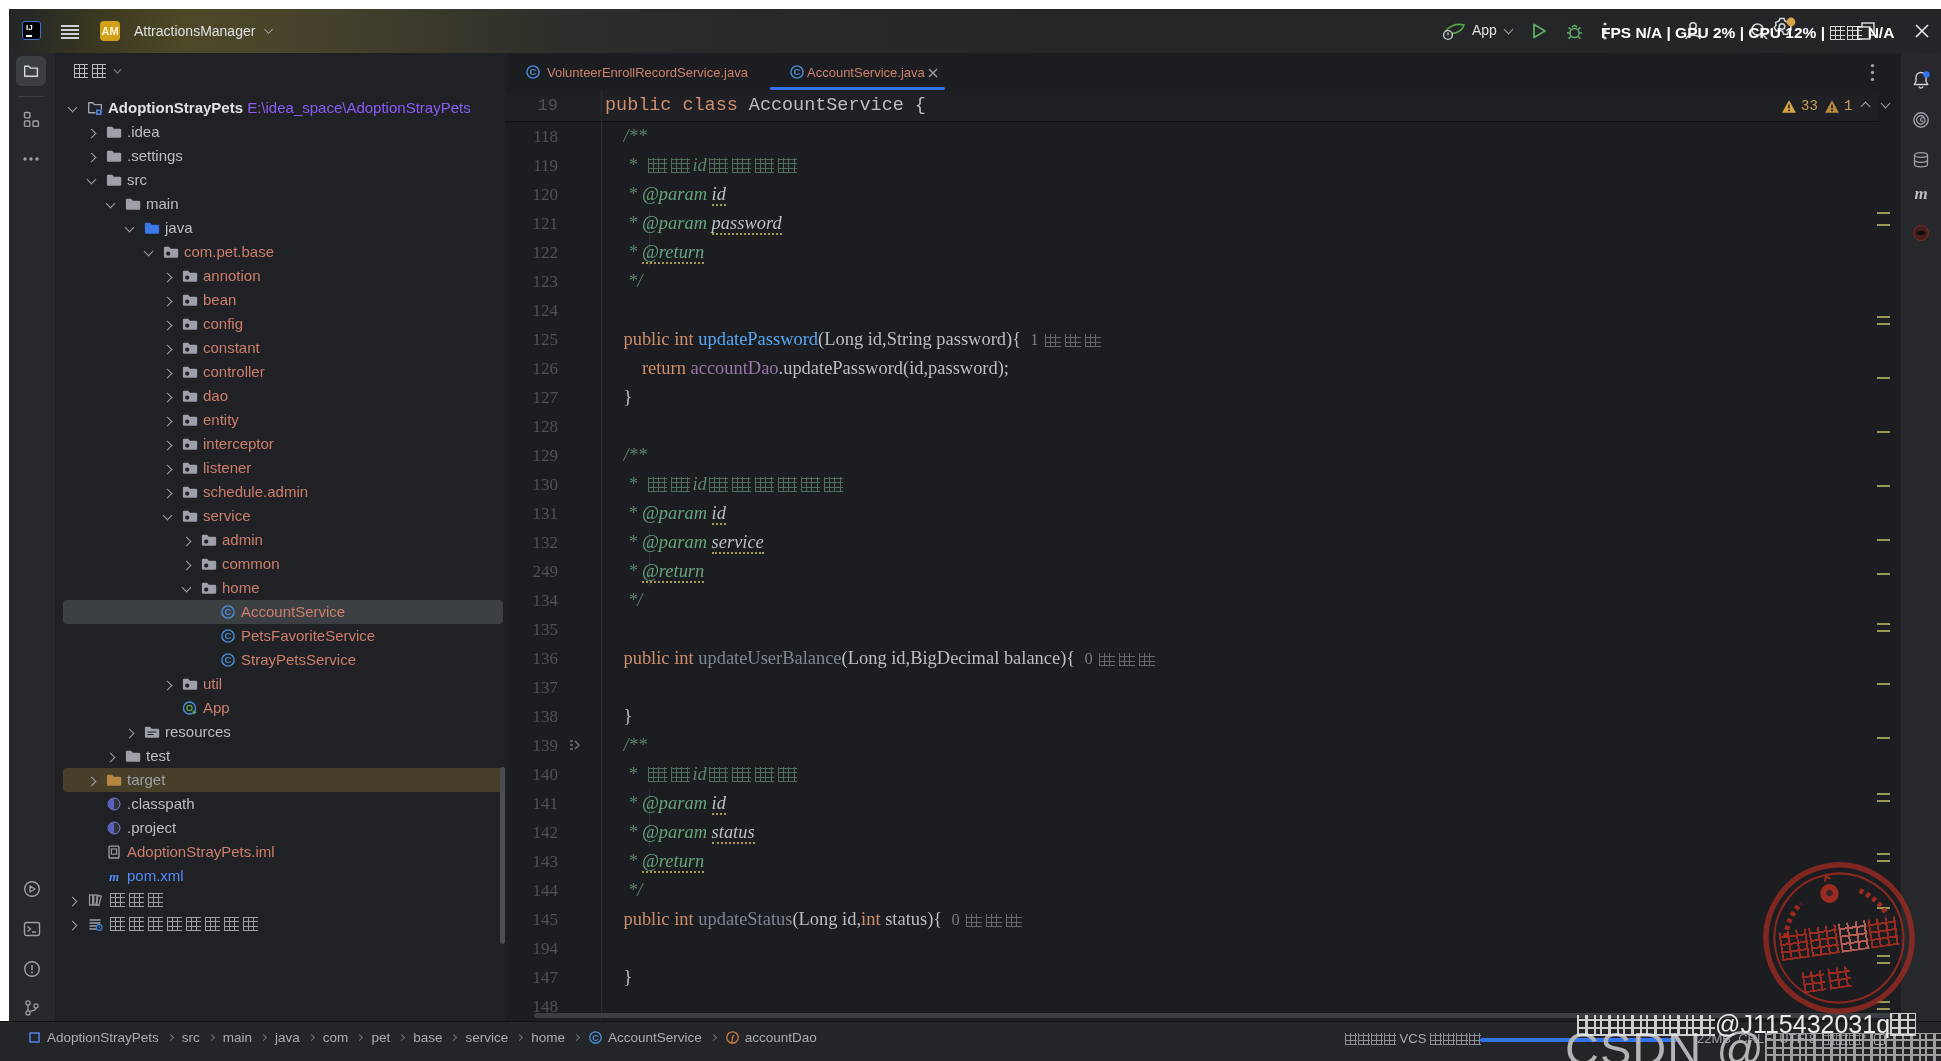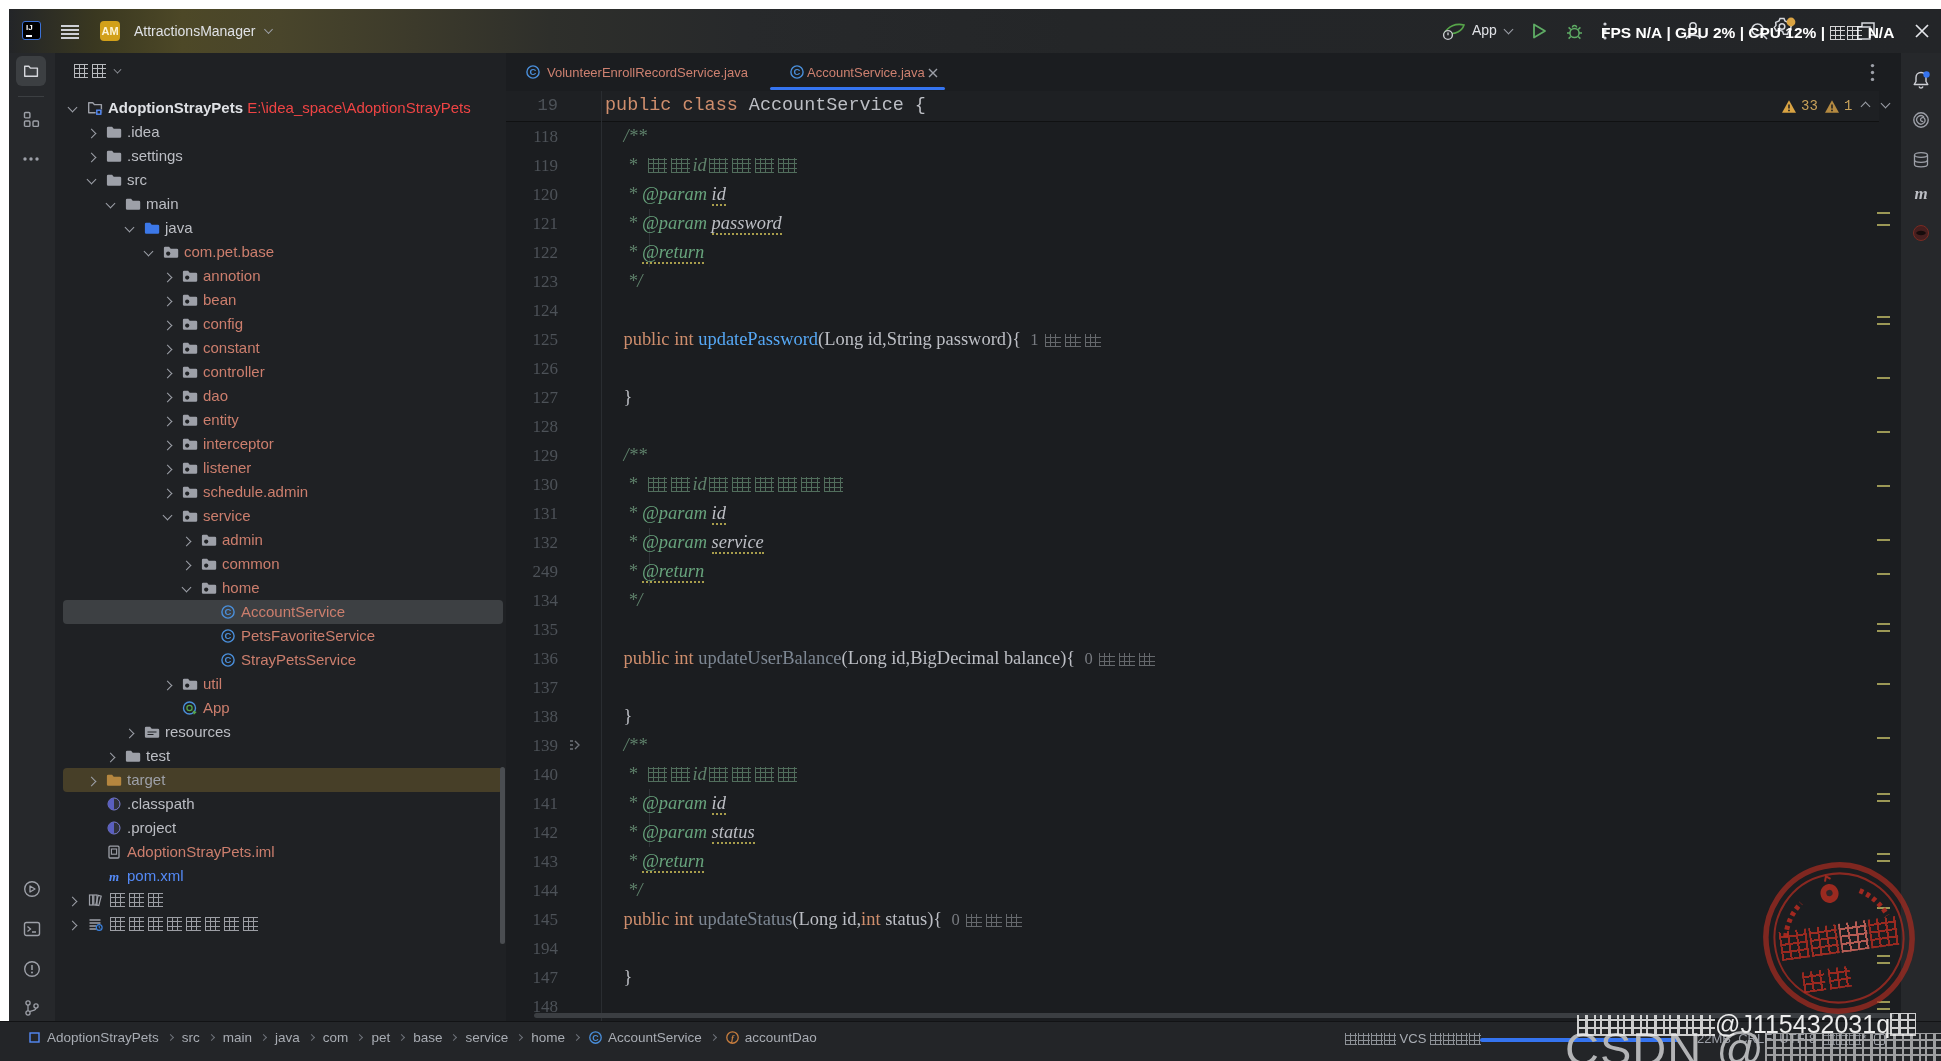--- a/index.html
+++ b/index.html
@@ -196,7 +196,7 @@
           <path d="M1.7 2.7h4.1l1.6 1.9h7v8.2H1.7z" fill="none" stroke="#9da0a8" stroke-width="1.4" stroke-linejoin="round"></path>
           <rect x="8.6" y="9" width="6" height="6" fill="#1f2124"></rect>
           <rect x="9.8" y="10.2" width="4" height="4" fill="none" stroke="#548af7" stroke-width="1.4"></rect>
-        </svg><span class="tw "><b style="color:#dfe1e5">AdoptionStrayPets</b> <span style="color:#ef4444">E:\idea_space\AdoptionStrayPets</span></span></div>
+        </svg><span class="tw "><b style="color:#dfe1e5">AdoptionStrayPets</b> <span style="color:#8b5cf6">E:\idea_space\AdoptionStrayPets</span></span></div>
 <div class="row" style="left:33px;top:67px;z-index:1"><span class="tchev closed"></span><svg class="ic" style="margin-right:5px" width="16" height="16" viewBox="0 0 16 16">
           <path d="M2.2 2.8h3.9l1.6 1.9h6.2a1.3 1.3 0 011.3 1.3v6.4a1.3 1.3 0 01-1.3 1.3H2.2a1.3 1.3 0 01-1.3-1.3V4.1a1.3 1.3 0 011.3-1.3z" fill="#9da0a8"></path>
         </svg><span class="tw ">.idea</span></div>

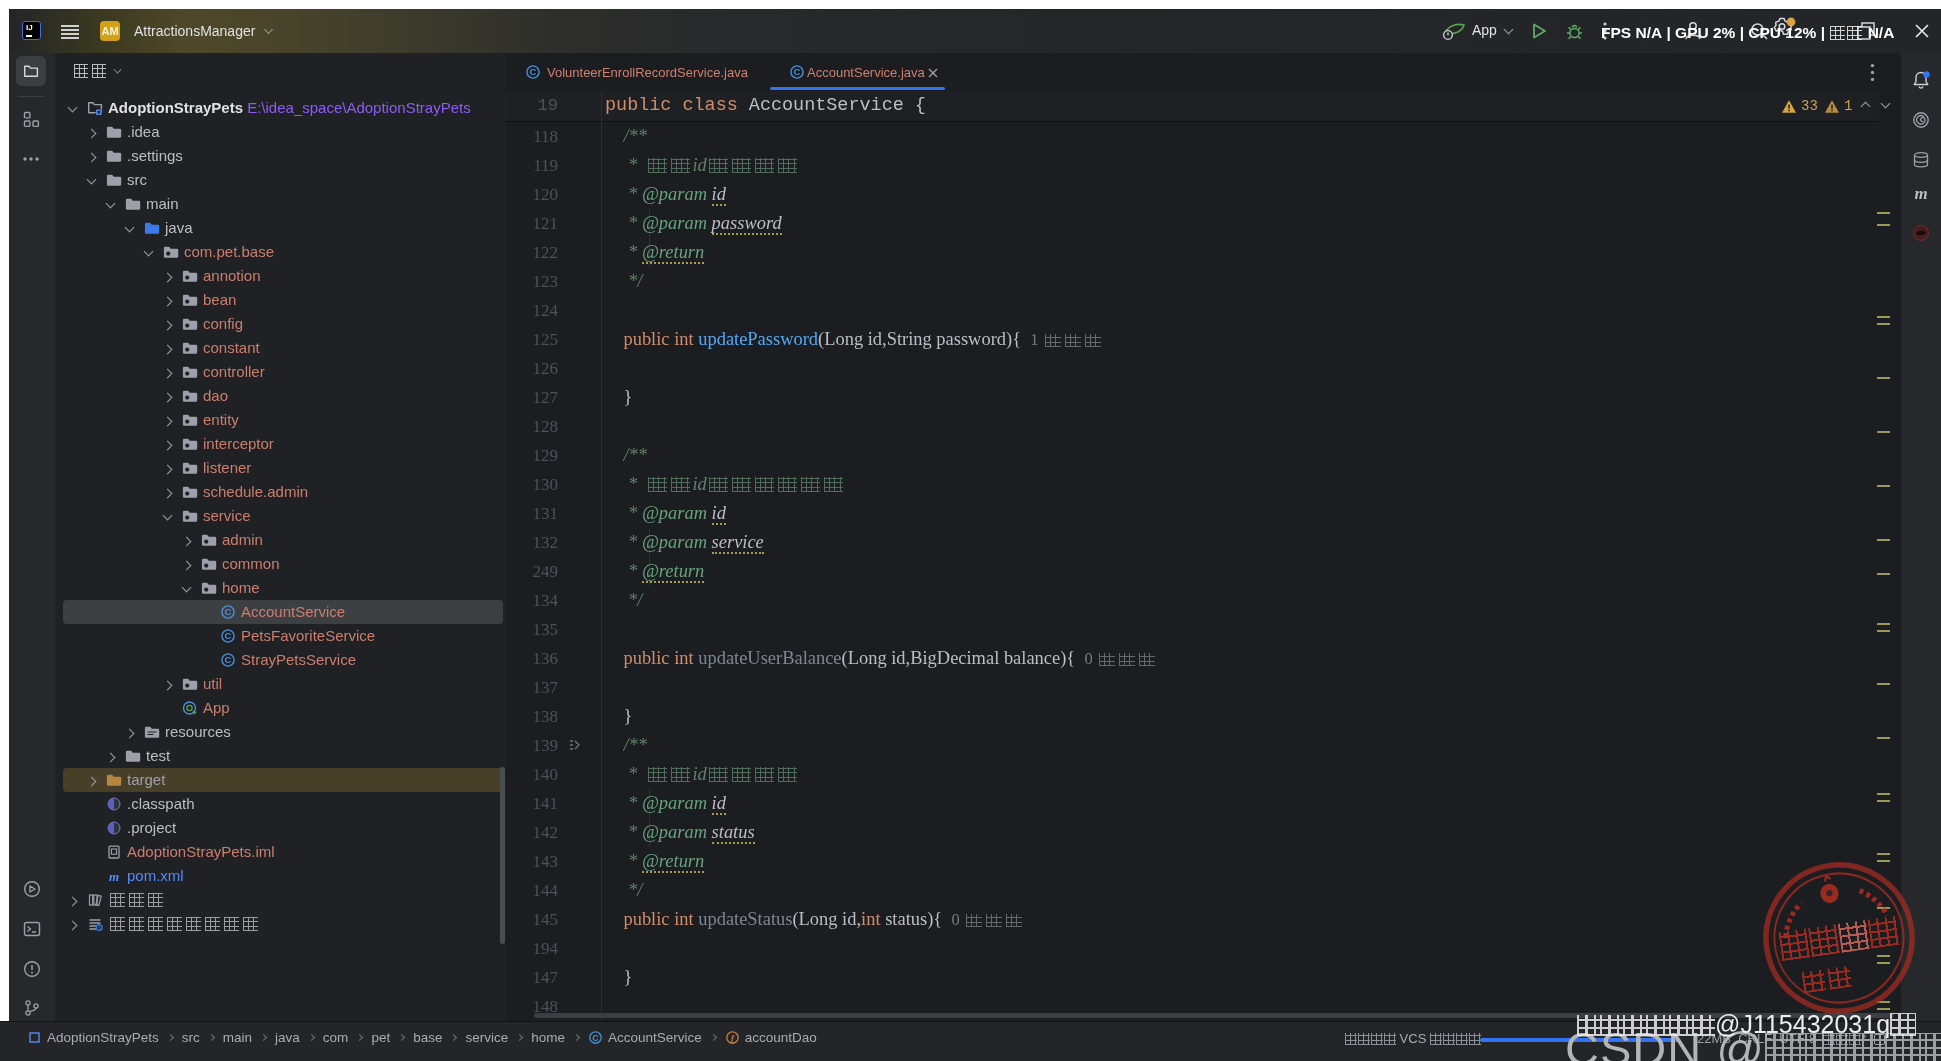--- a/index.html
+++ b/index.html
@@ -396,6 +396,7 @@
 <div class="ln" style="top:203px">125</div>
         <div class="cl" style="top:203px"><span class="pln">    <span class="kw">public</span> <span class="kw">int</span> <span class="mtd">updatePassword</span>(Long id,String password){</span>  <span class="hint">1 <i class="cj" style="width:16px;height:13px;margin:0 2px;color:#787b80;"></i><i class="cj" style="width:16px;height:13px;margin:0 2px;color:#787b80;"></i><i class="cj" style="width:16px;height:13px;margin:0 2px;color:#787b80;"></i></span></div>
 <div class="ln" style="top:232px">126</div>
+        <div class="cl" style="top:232px"><span class="pln">        <span class="kw">return</span> <span class="fld">accountDao</span>.updatePassword(id,password);</span></div>
 <div class="ln" style="top:261px">127</div>
         <div class="cl" style="top:261px"><span class="pln">    }</span></div>
 <div class="ln" style="top:290px">128</div>

